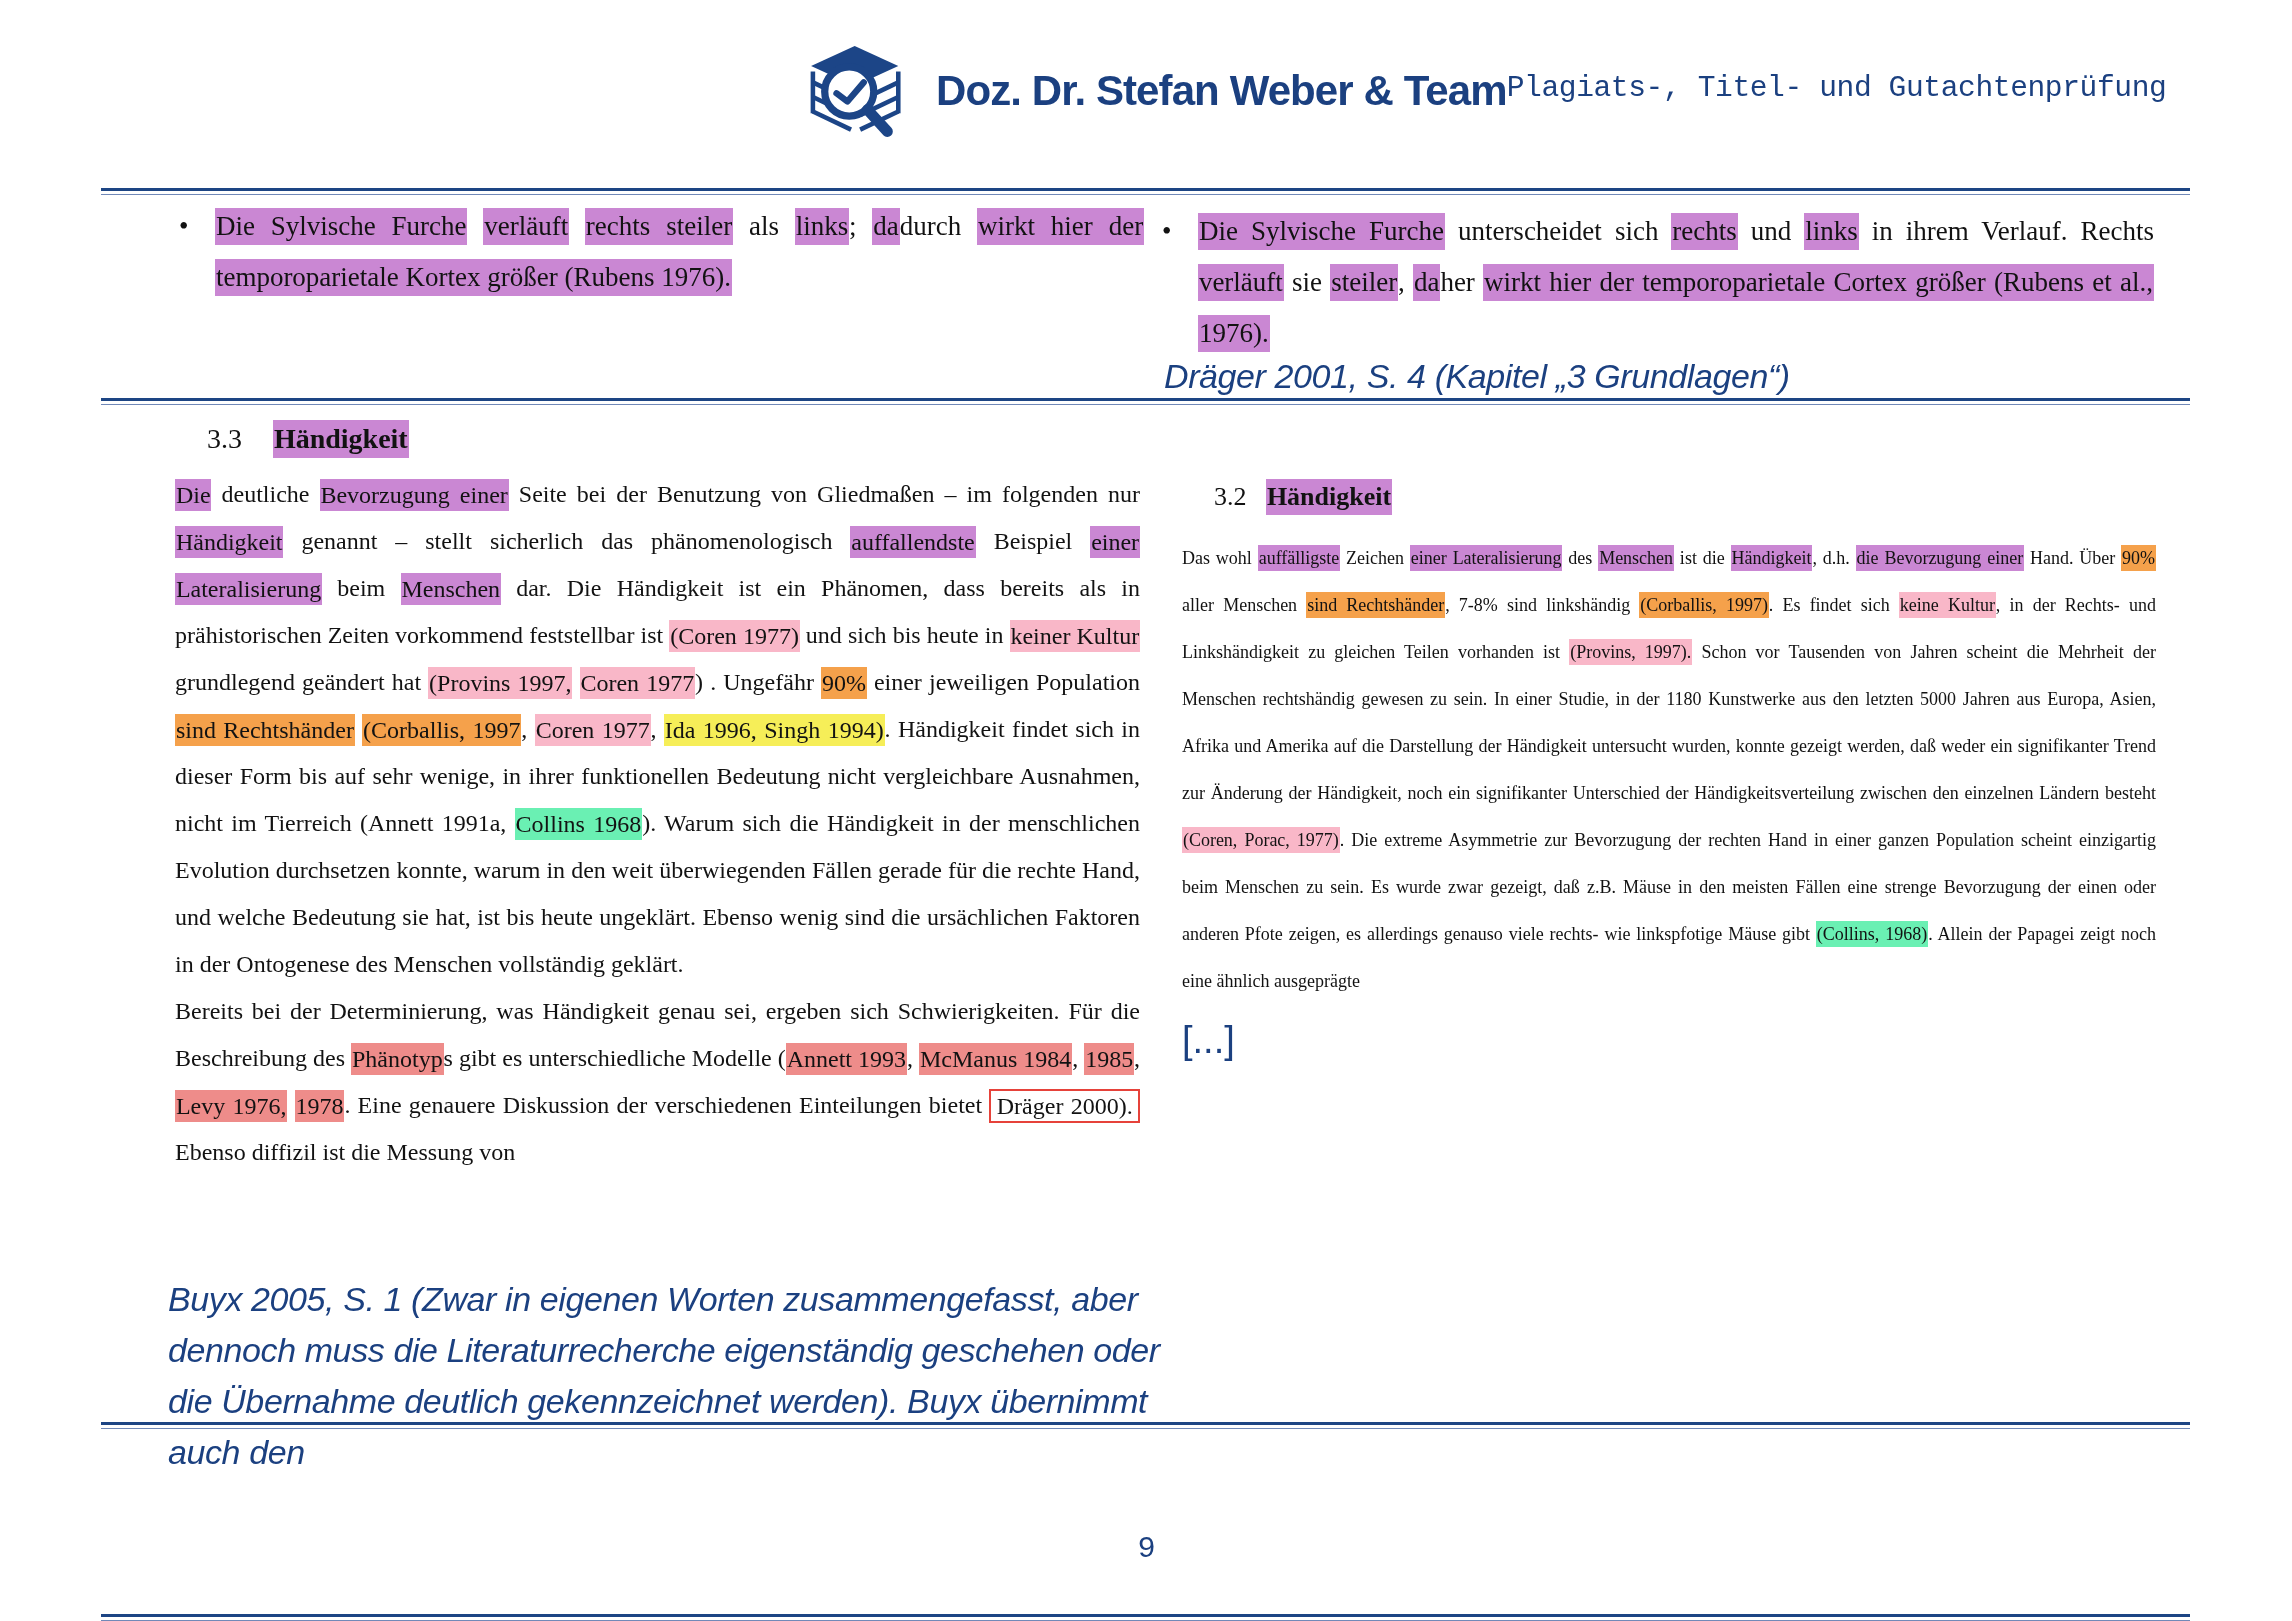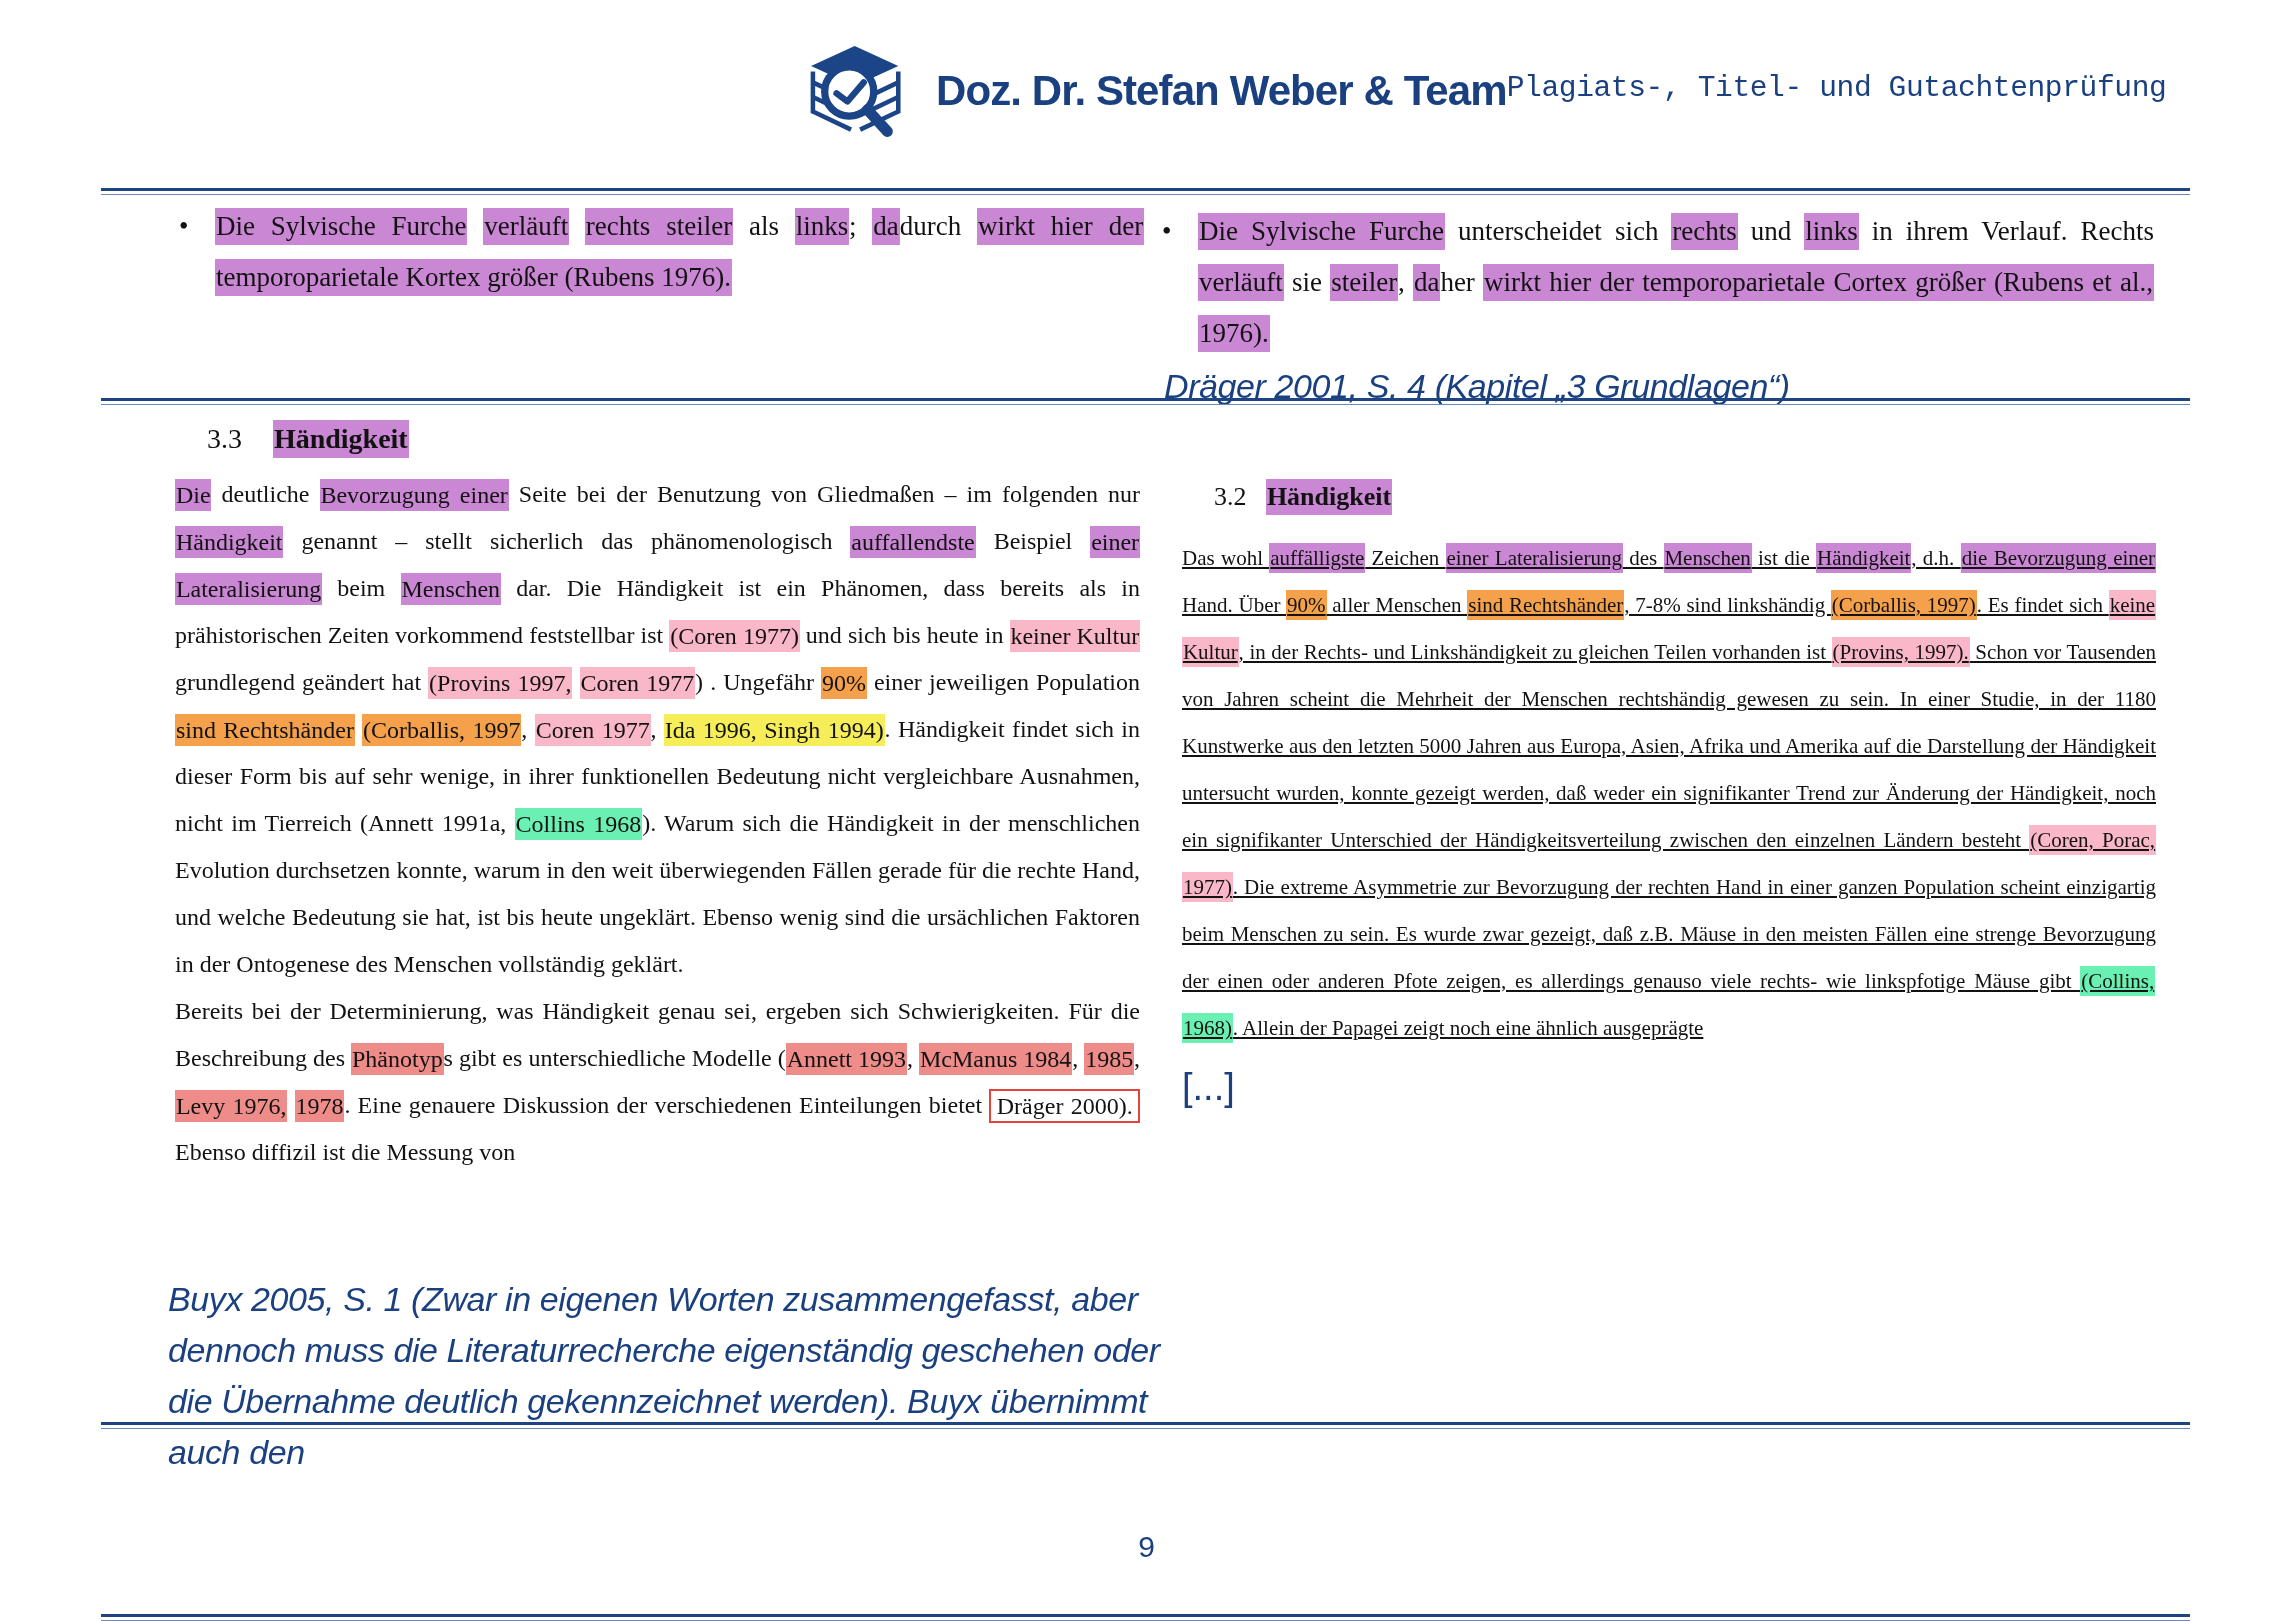--- a/index.html
+++ b/index.html
@@ -49,7 +49,7 @@
     font-style:italic;font-size:34px;color:var(--navy);letter-spacing:-0.4px;line-height:51px;
   }
   .pos-caption-buyx4{left:168px;top:296px;}
-  .pos-caption-draeger{left:1164px;top:361px;}
+  .pos-caption-draeger{left:1164px;top:351px;}
   .pos-caption-buyx7{left:168px;top:1274px;width:1012px;}
   
   .column{position:absolute;}

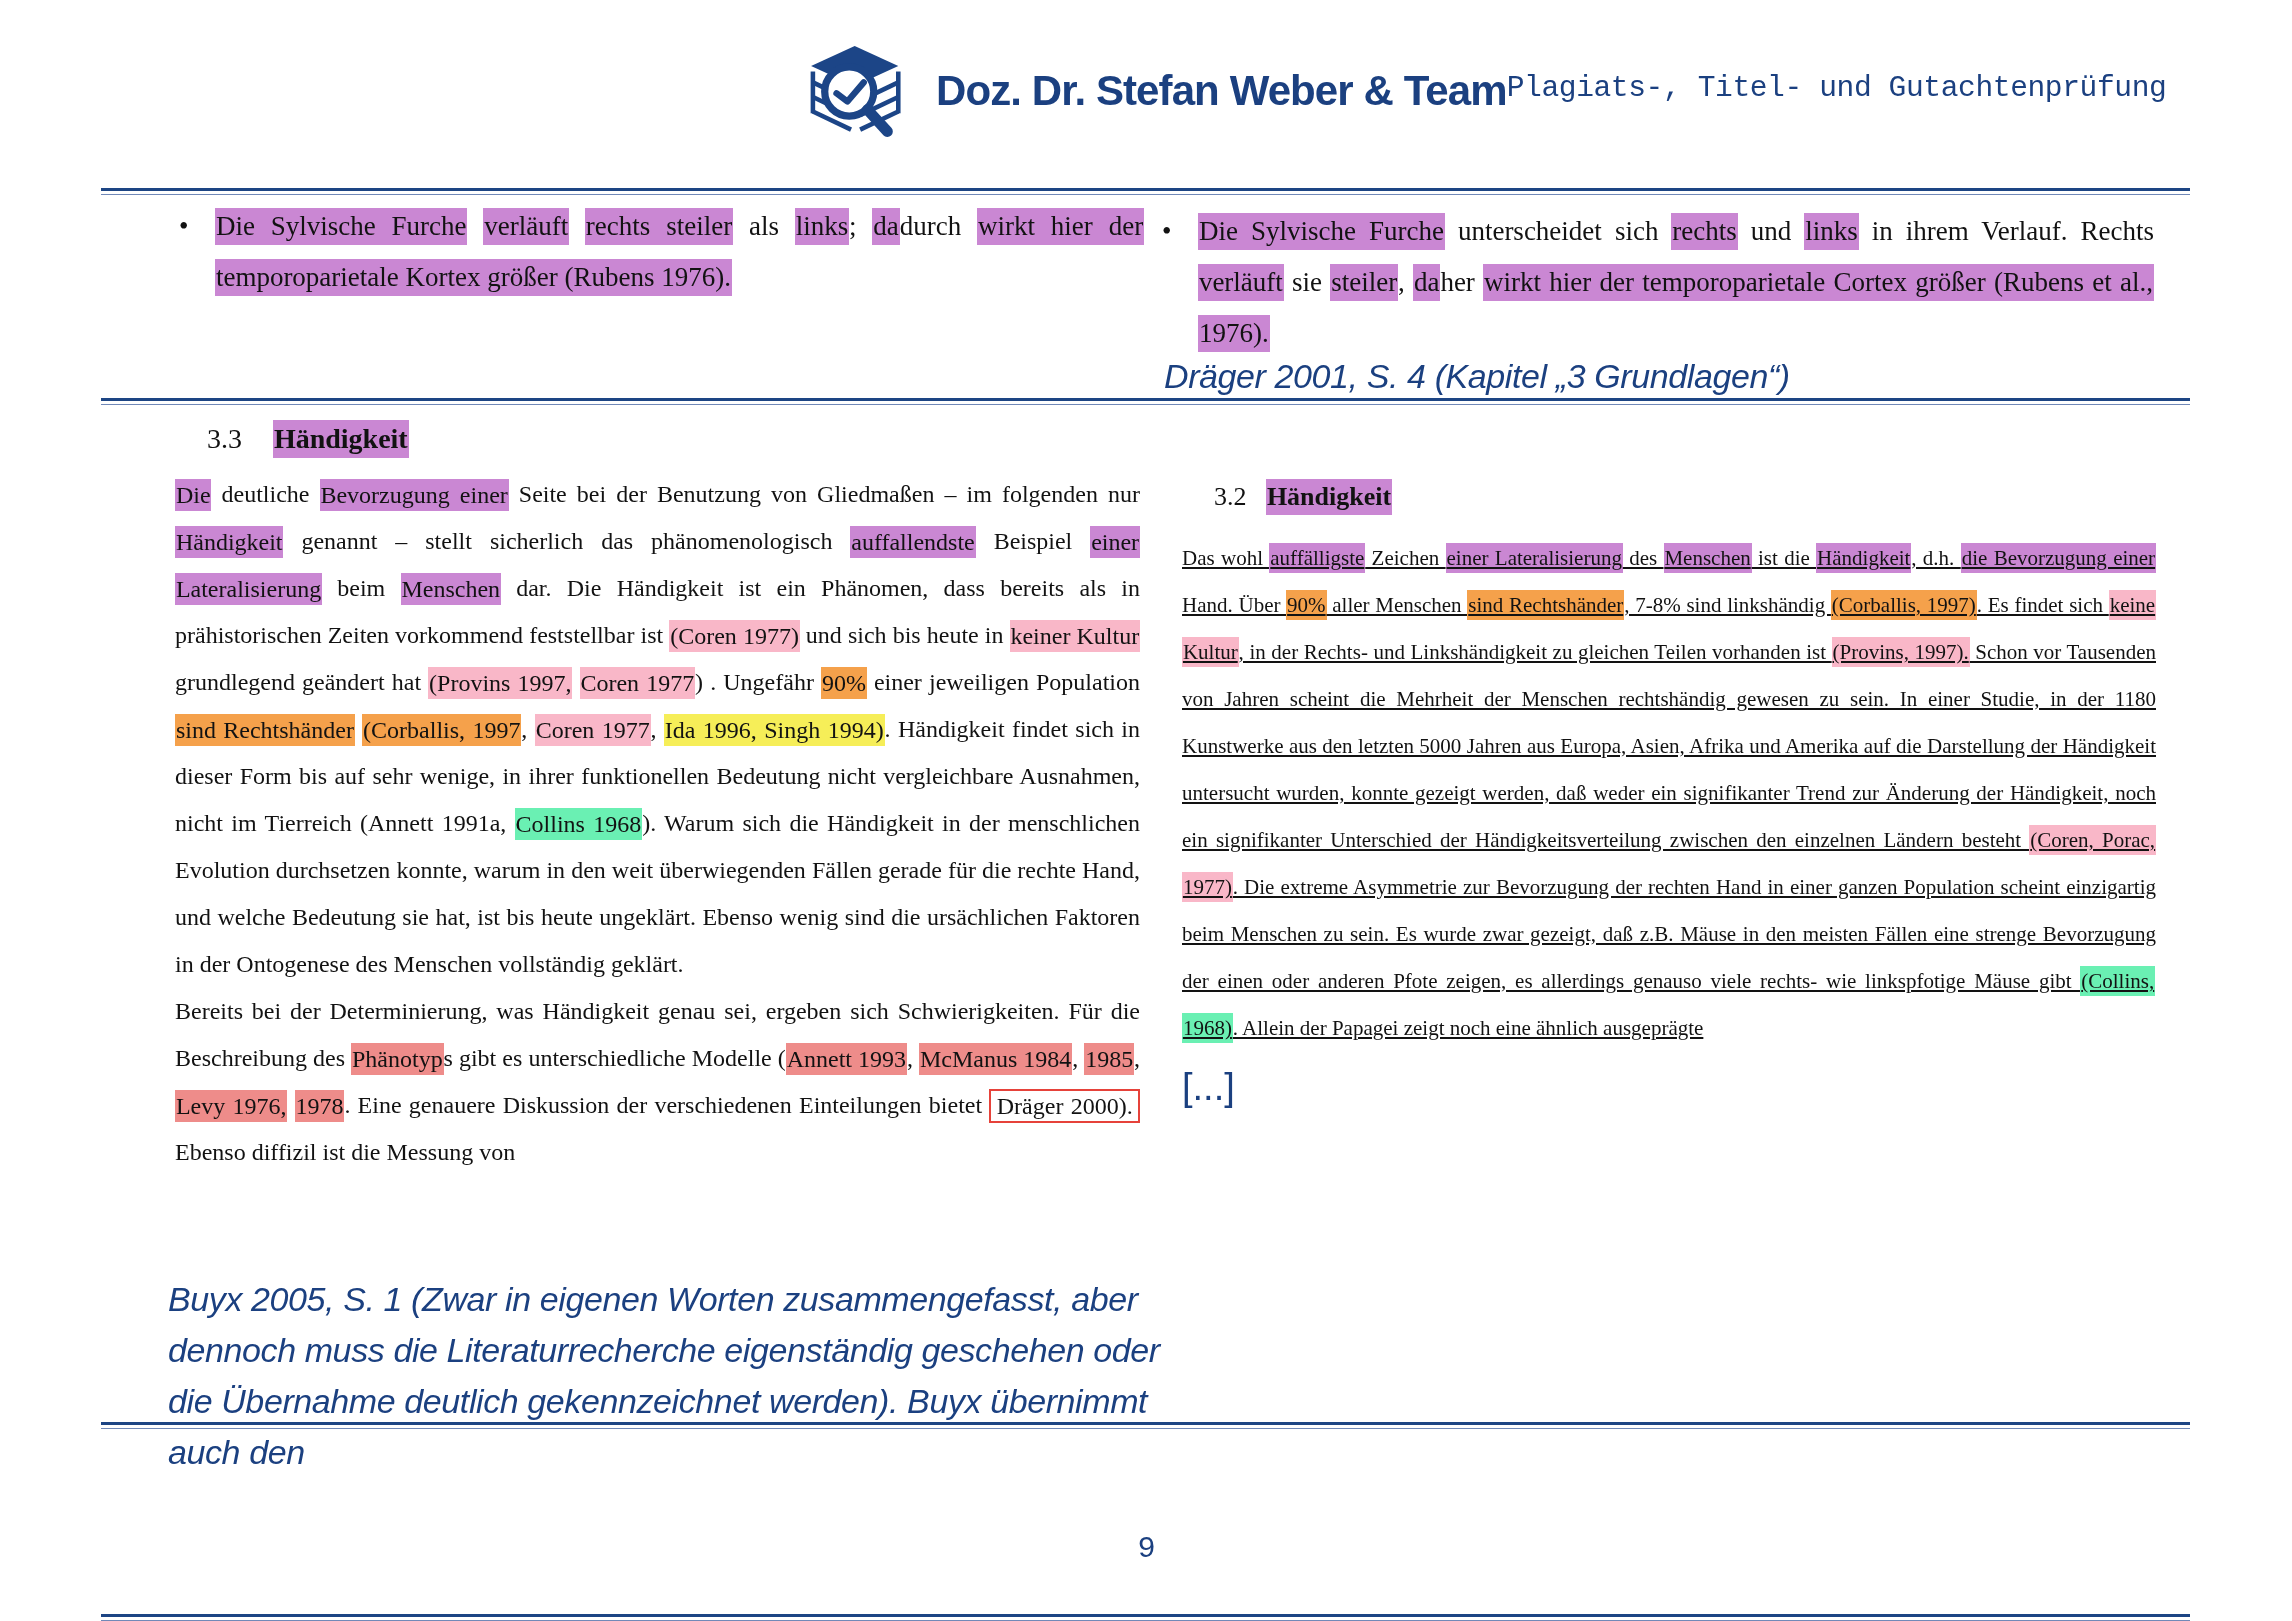--- a/index.html
+++ b/index.html
@@ -60,7 +60,7 @@
   .heading-number{display:inline-block;width:66px;font-weight:normal;margin-left:32px;}
   .column-right .heading-number{width:52px;}
   .body-text{font-size:24px;line-height:47px;text-align:justify;margin-top:14.3px;}
-  .column-right .body-text{font-size:21px;line-height:47px;margin-top:19.7px;text-decoration:underline;}
+  .column-right .body-text{font-size:18px;line-height:47px;margin-top:19.7px;}
   .rt-para{margin:0;}
   .ellipsis{
     font-family:"Liberation Sans","DejaVu Sans",sans-serif;color:var(--navy);

